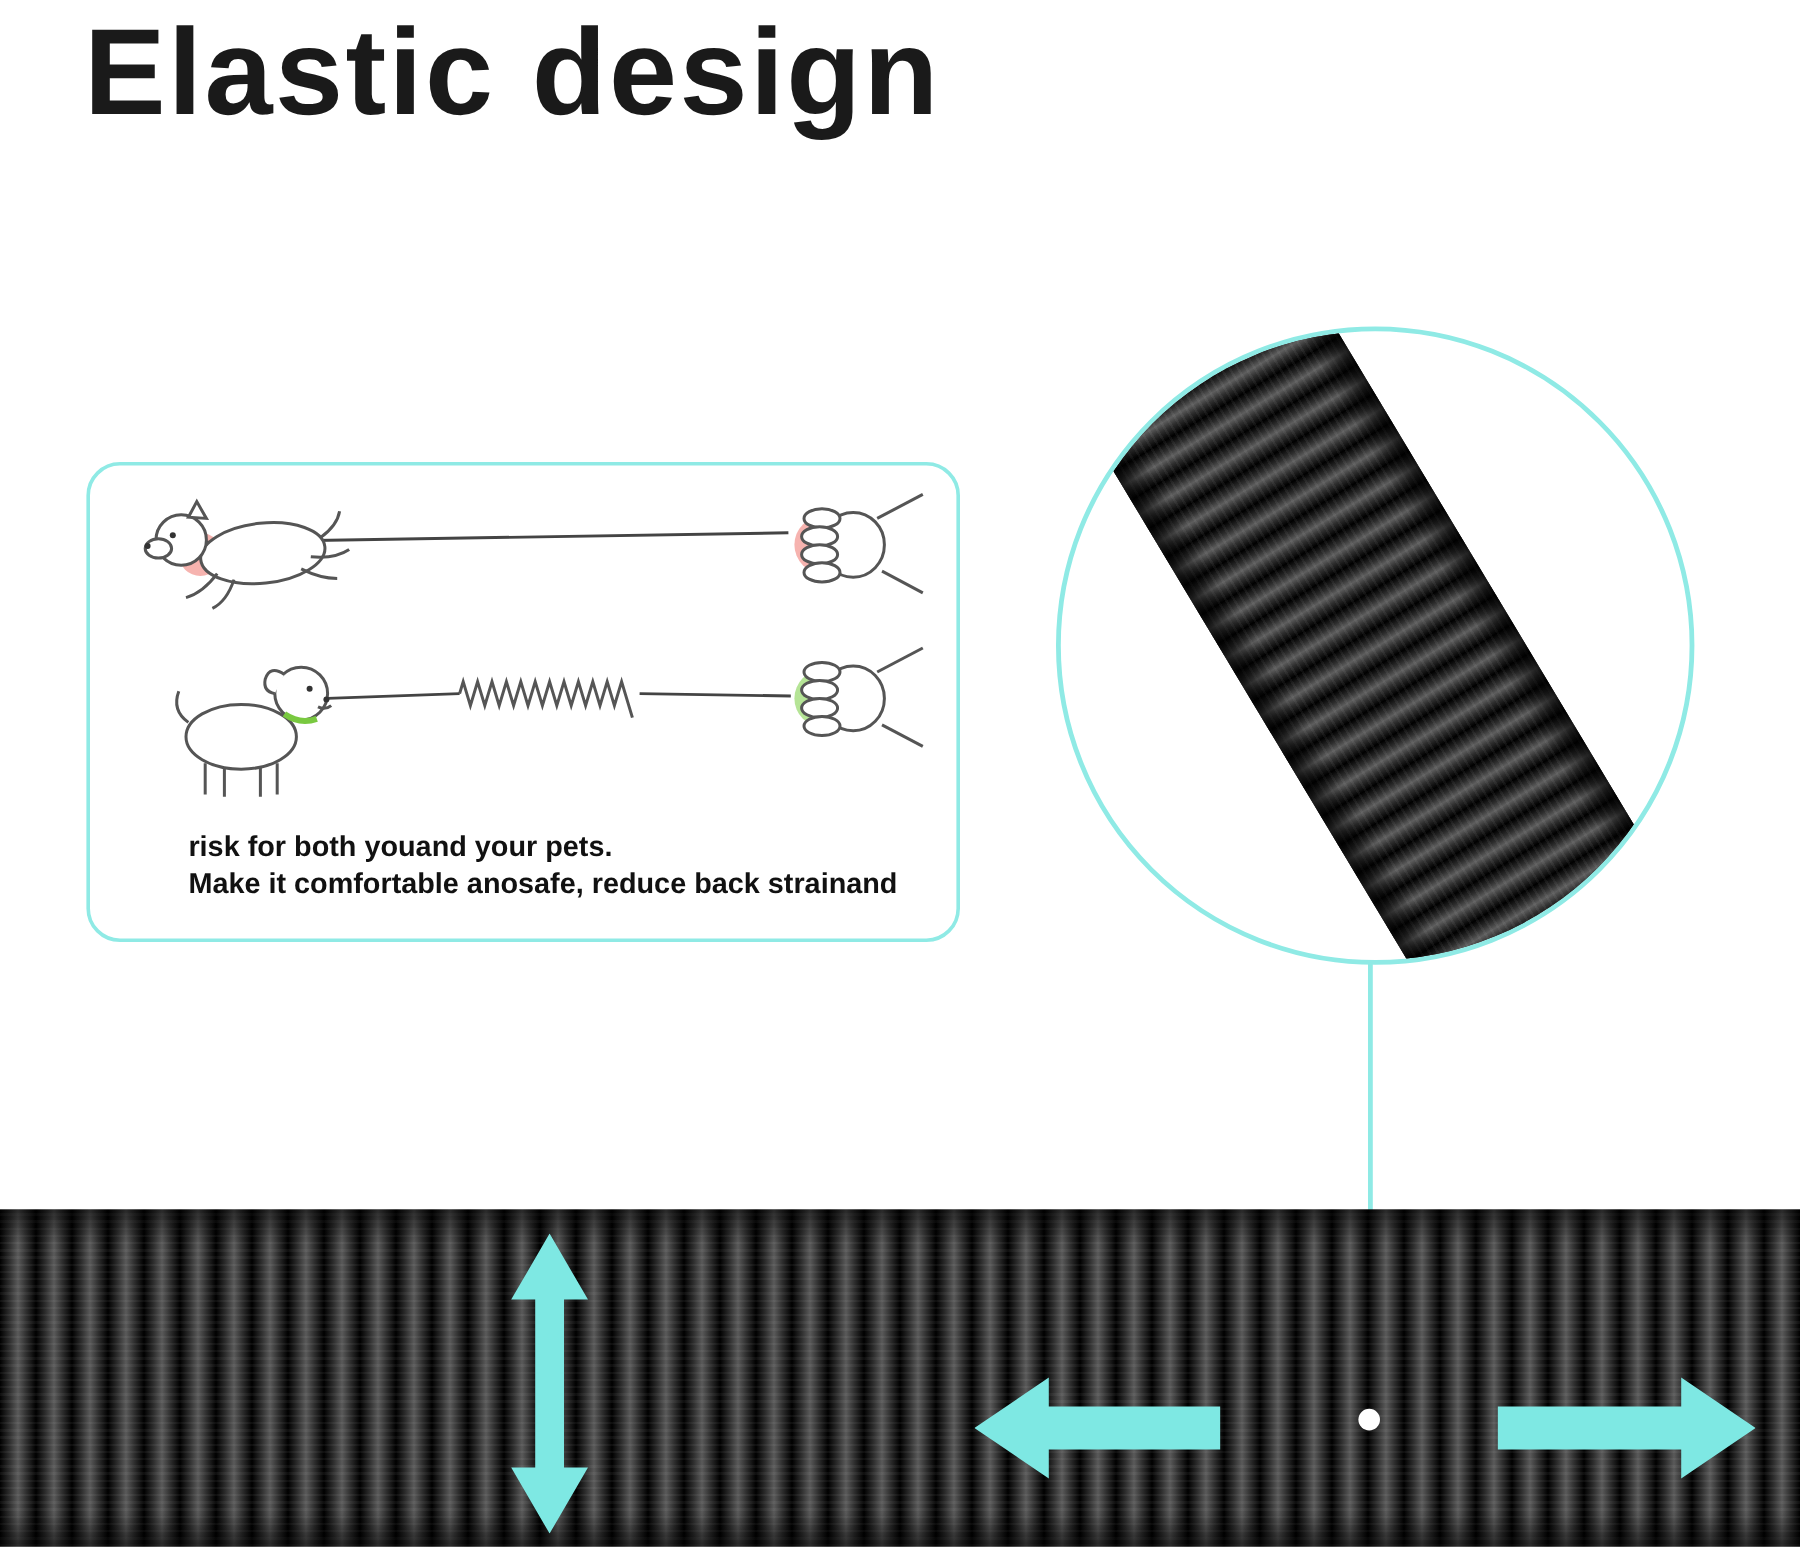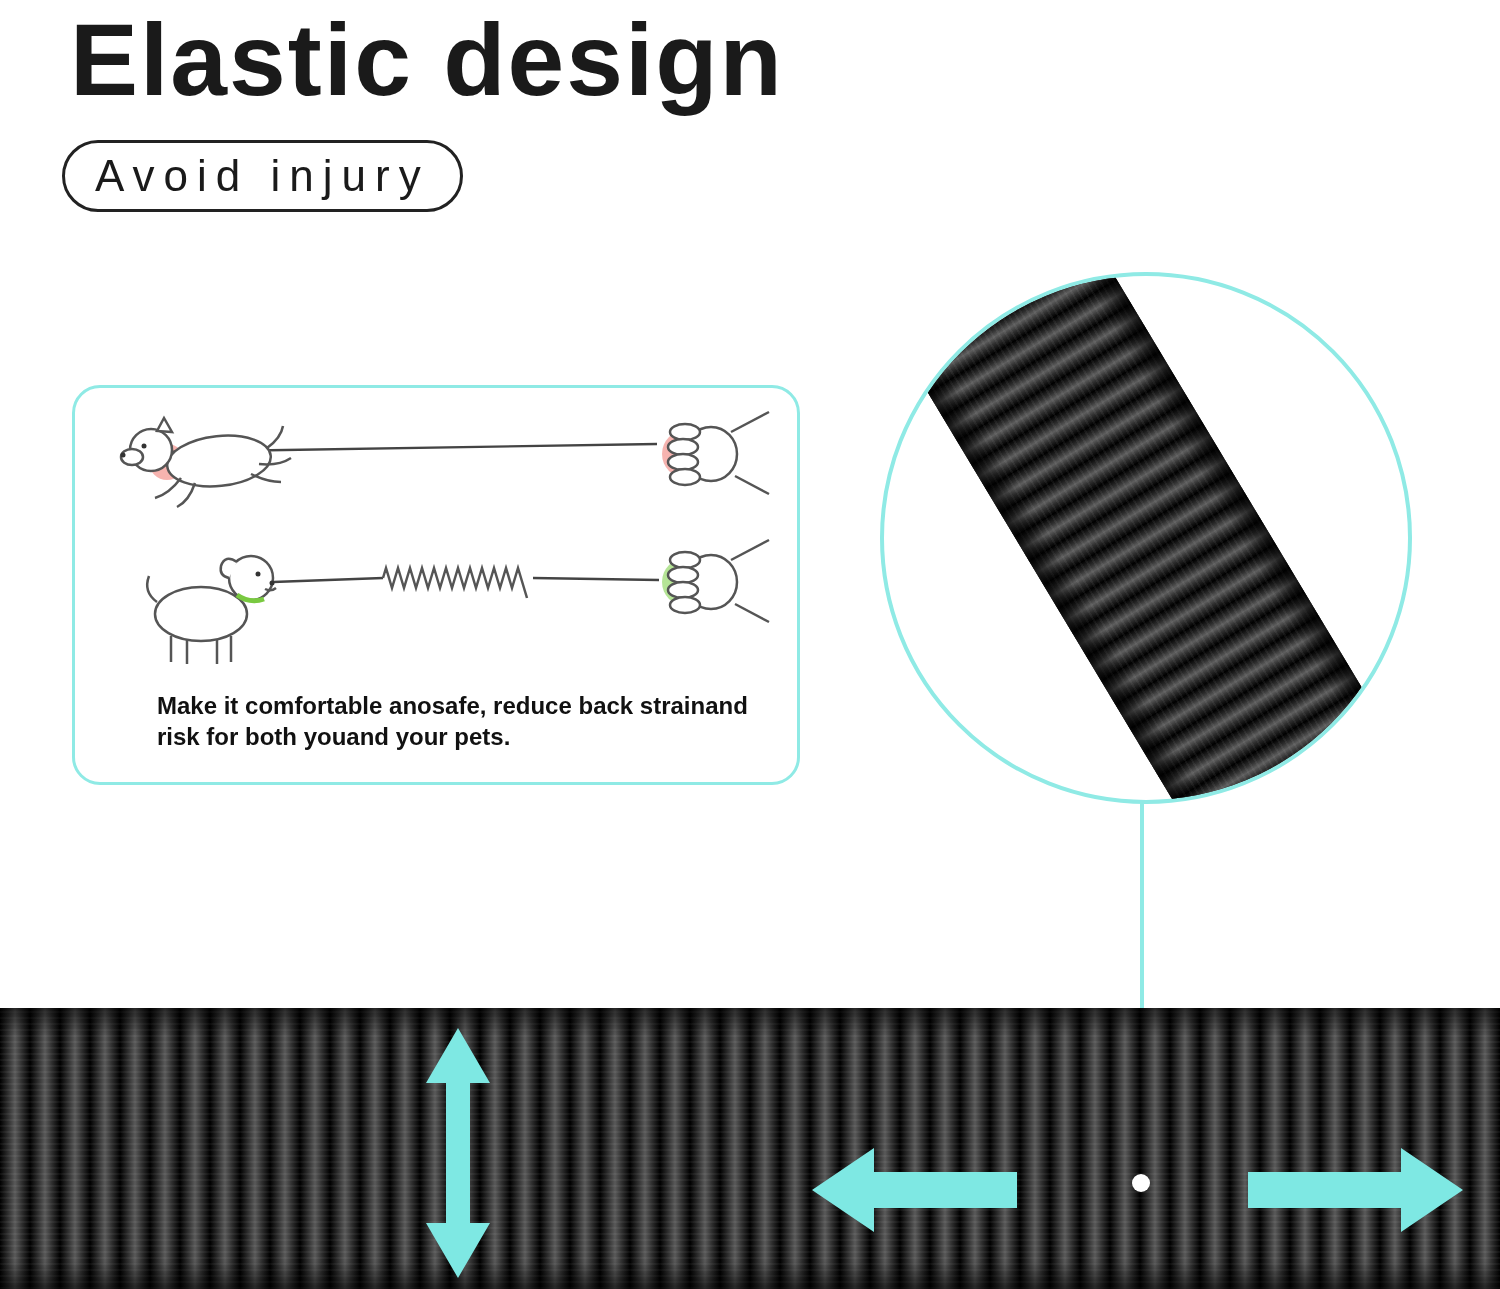--- a/index.html
+++ b/index.html
@@ -76,7 +76,6 @@
 <div class="stage">
 
   <div class="title">Elastic design</div>
-  <div class="badge">Avoid injury</div>
 
   <div class="panel">
     <svg width="672" height="278" viewBox="0 0 672 278">

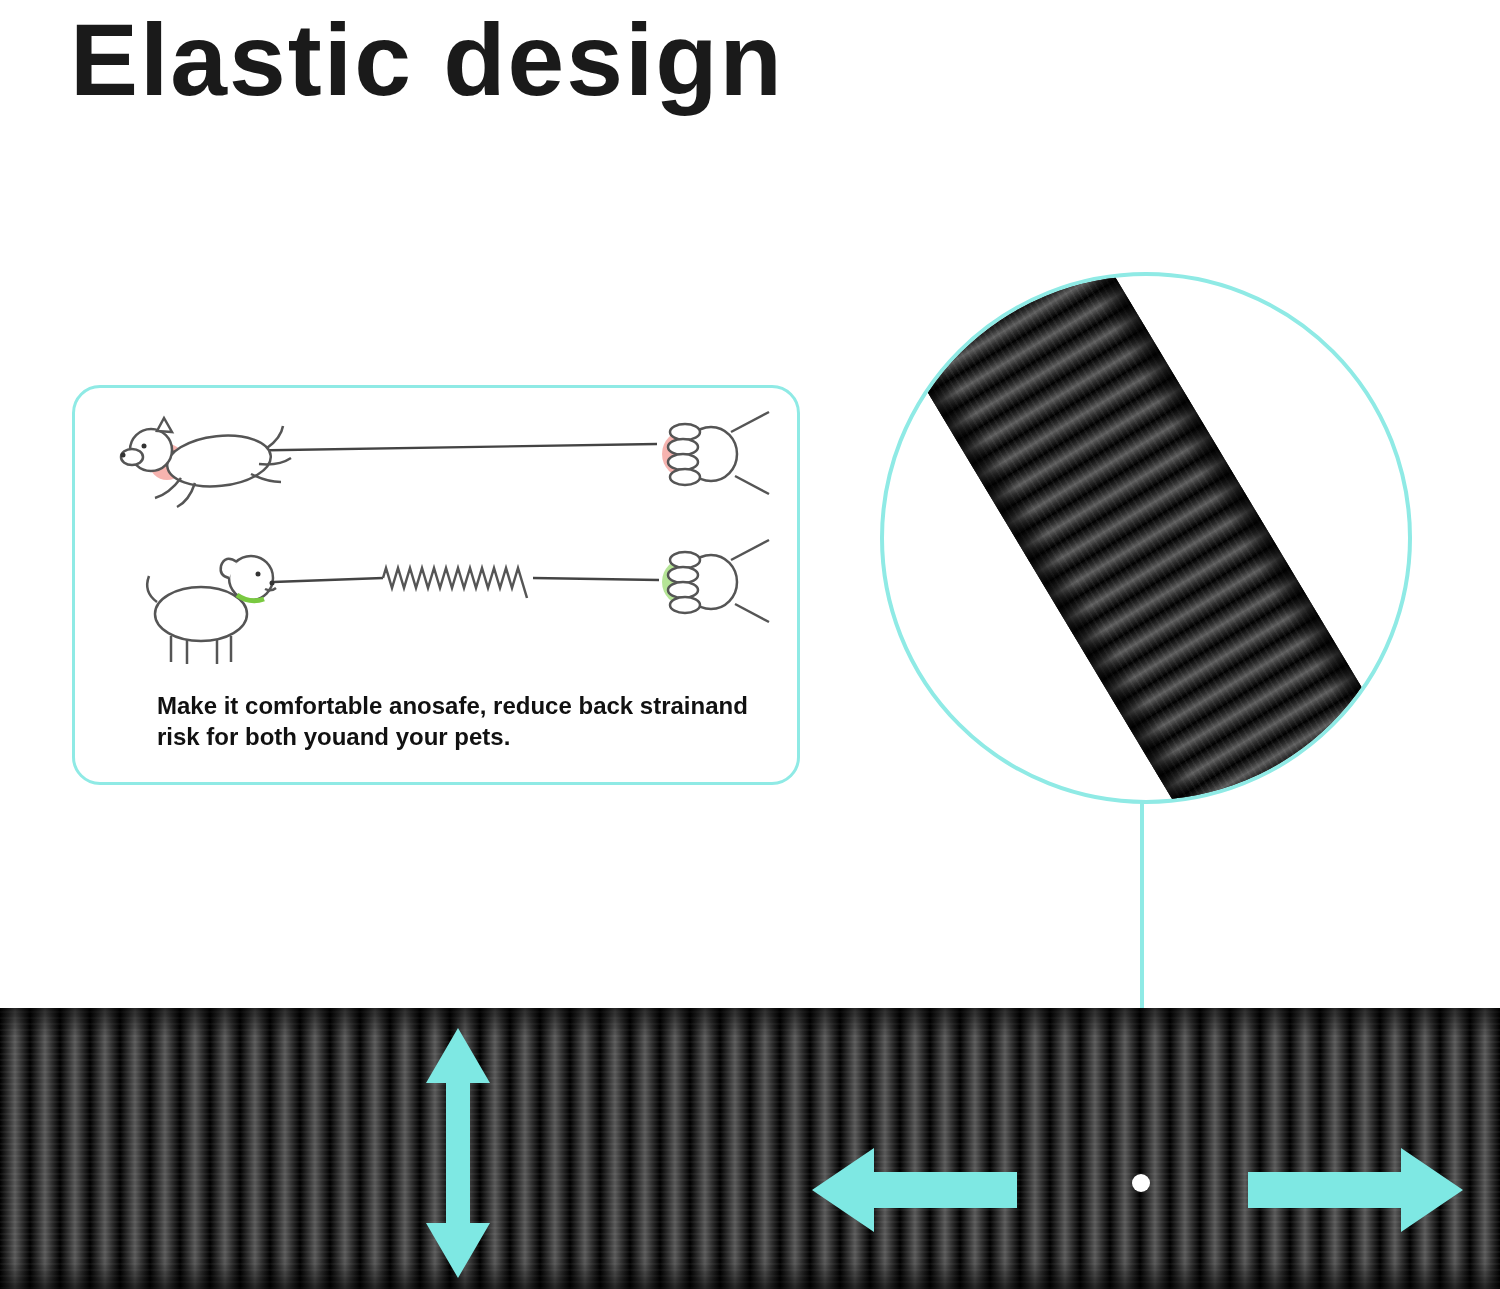--- a/index.html
+++ b/index.html
@@ -131,8 +131,8 @@
       </g>
     </svg>
     <div class="caption">
+      <div>risk for both youand your pets.</div>
       <div>Make it comfortable anosafe, reduce back strainand</div>
-      <div>risk for both youand your pets.</div>
     </div>
   </div>
 

